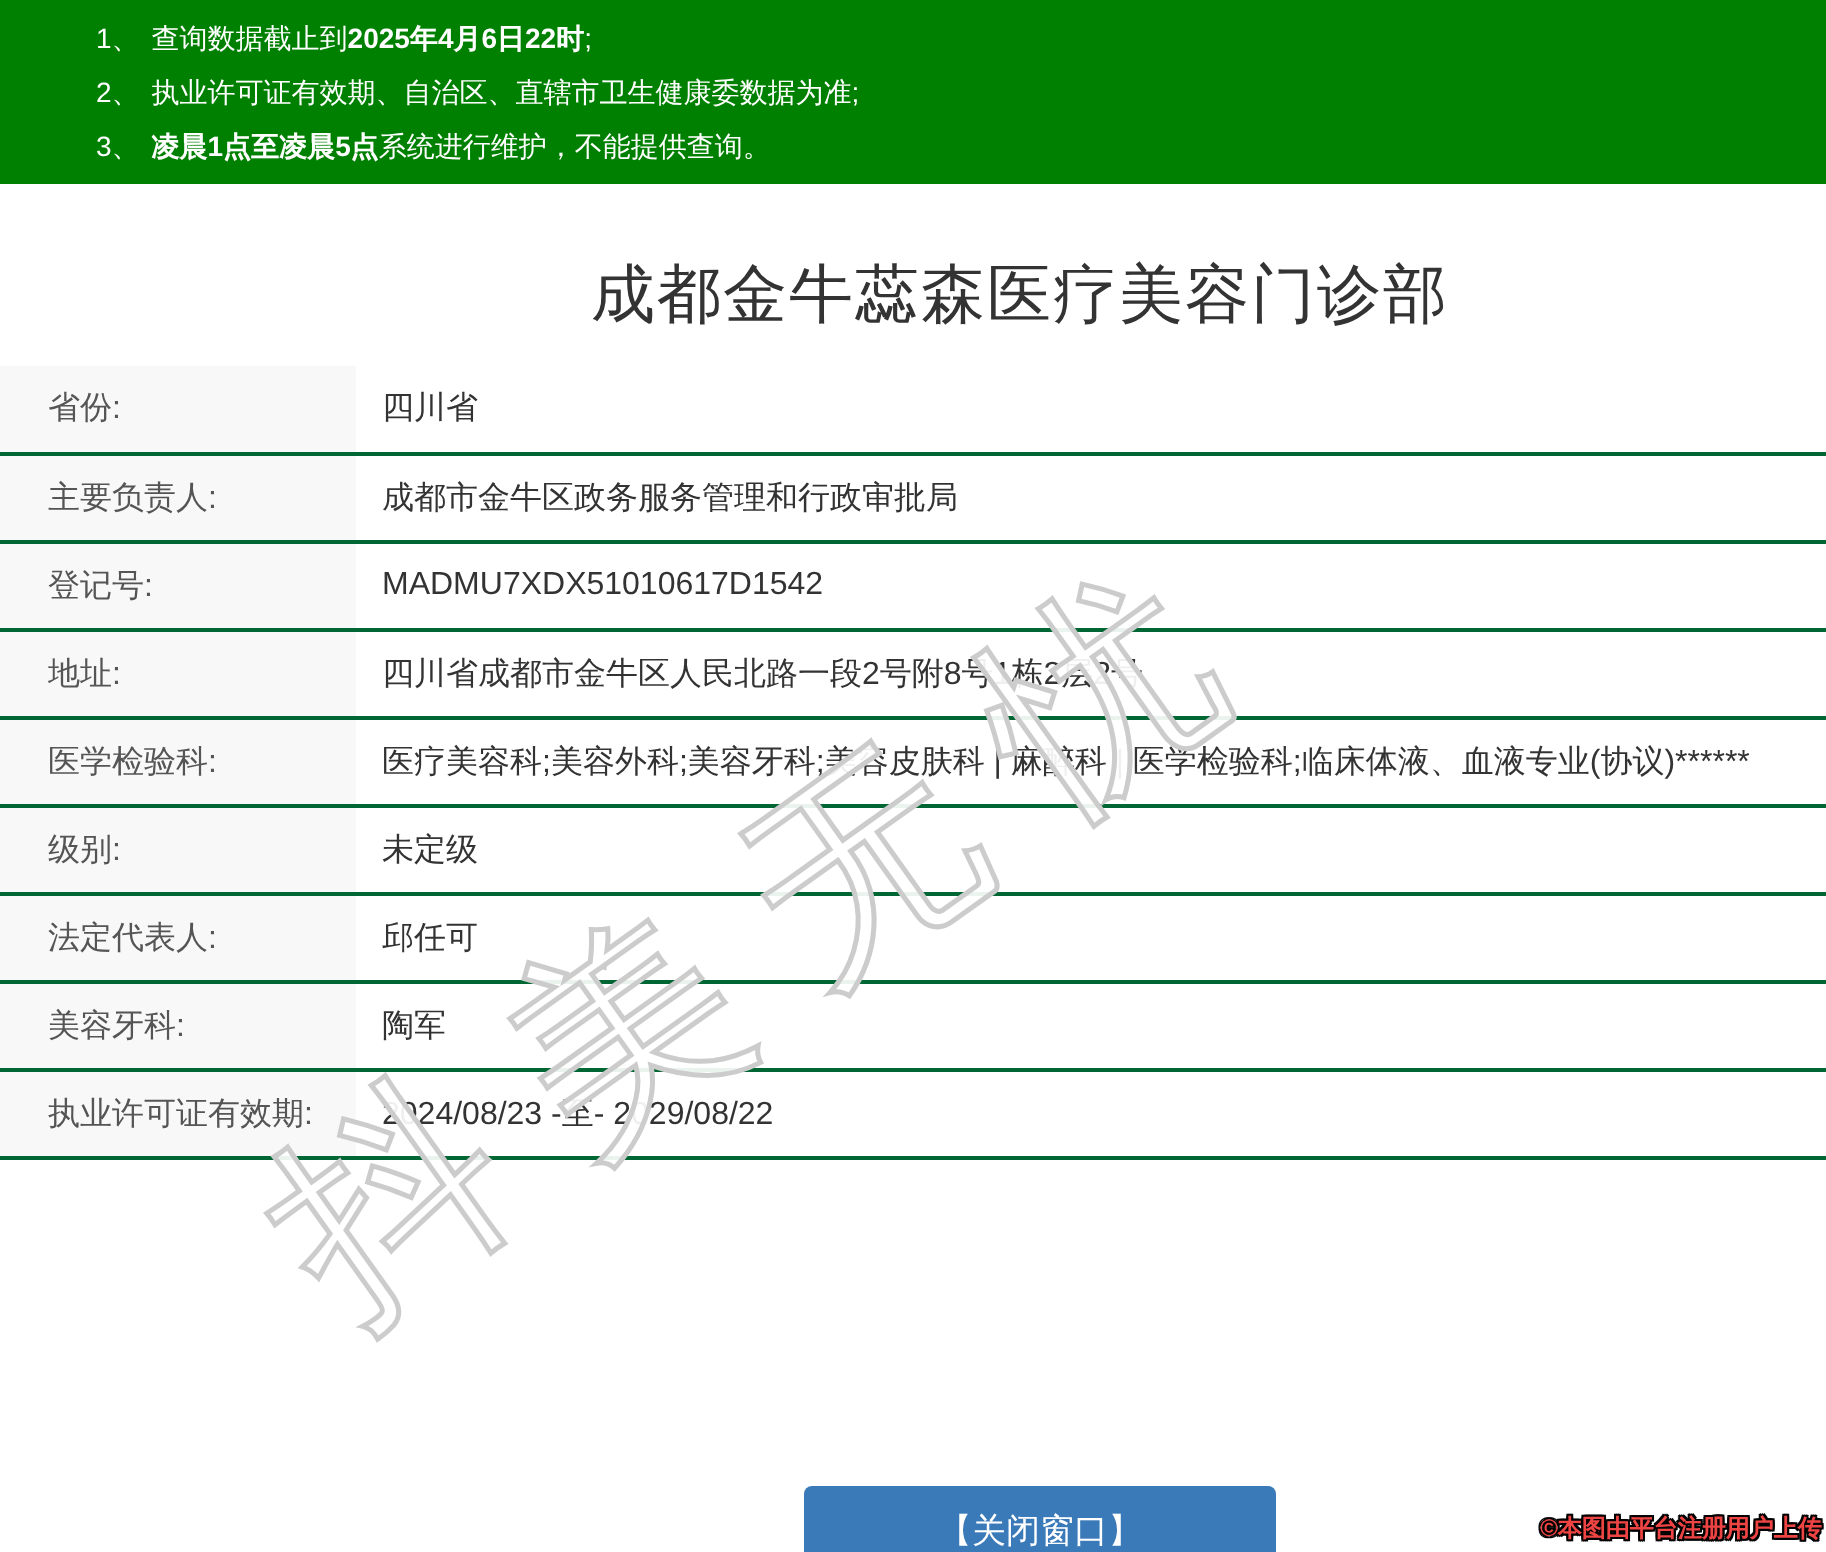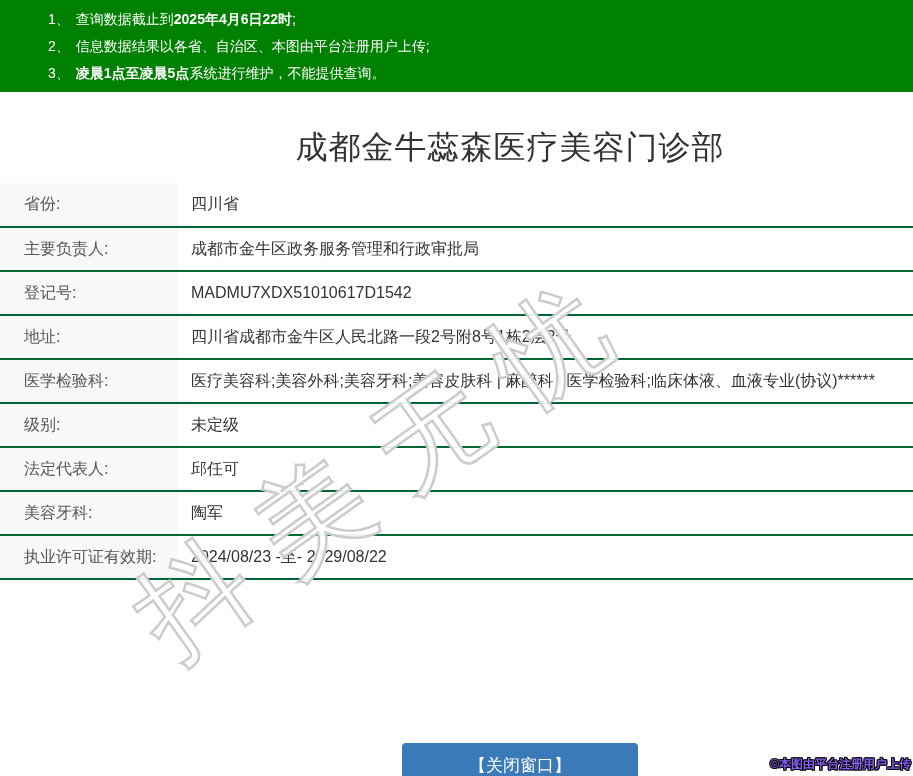--- a/index.html
+++ b/index.html
@@ -124,7 +124,7 @@
       <span class="num">1、</span><span>查询数据截止到</span><span class="bold">2025年4月6日22时</span><span>;</span>
     </div>
     <div class="notice-line">
-      <span class="num">2、</span><span>信息数据结果以各省、自治区、本图由平台注册用户上传;</span><span class="bold"></span><span></span>
+      <span class="num">2、</span><span>执业许可证有效期、自治区、直辖市卫生健康委数据为准;</span><span class="bold"></span><span></span>
     </div>
     <div class="notice-line">
       <span class="num">3、</span><span></span><span class="bold">凌晨1点至凌晨5点</span><span>系统进行维护，不能提供查询。</span>

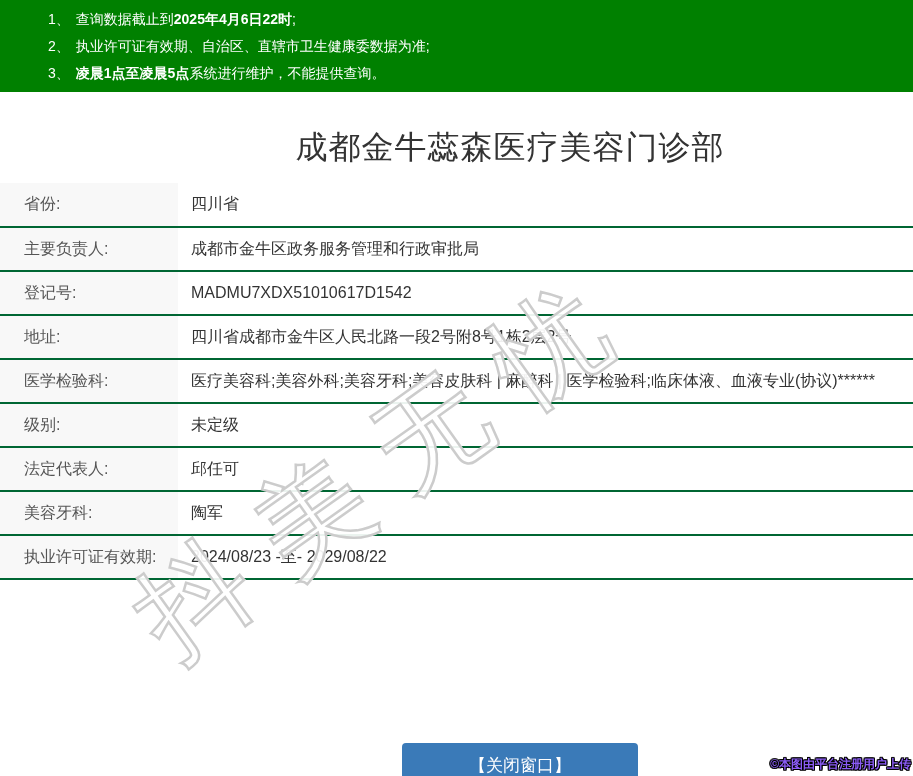--- a/index.html
+++ b/index.html
@@ -105,7 +105,7 @@
     bottom:3px;
     font-size:12px;
     font-weight:bold;
-    color:#8b5cf6;
+    color:#ef4444;
     z-index:7;
     text-shadow:
       -1px -1px 0 #000, 1px -1px 0 #000,

